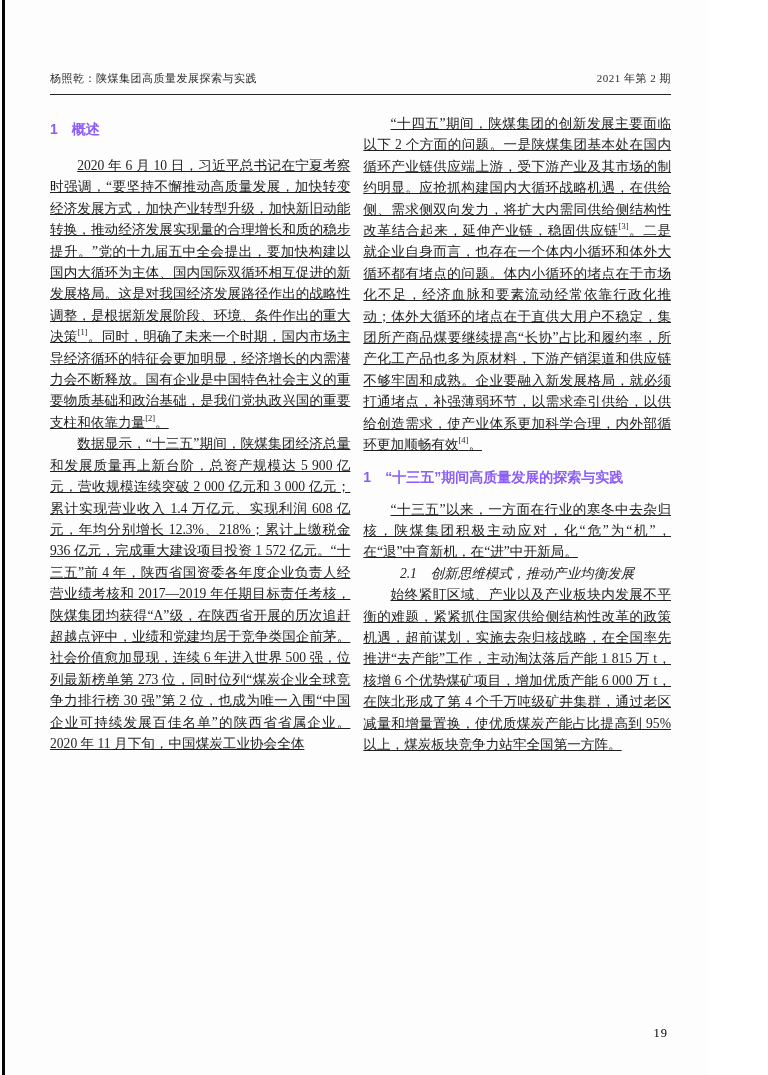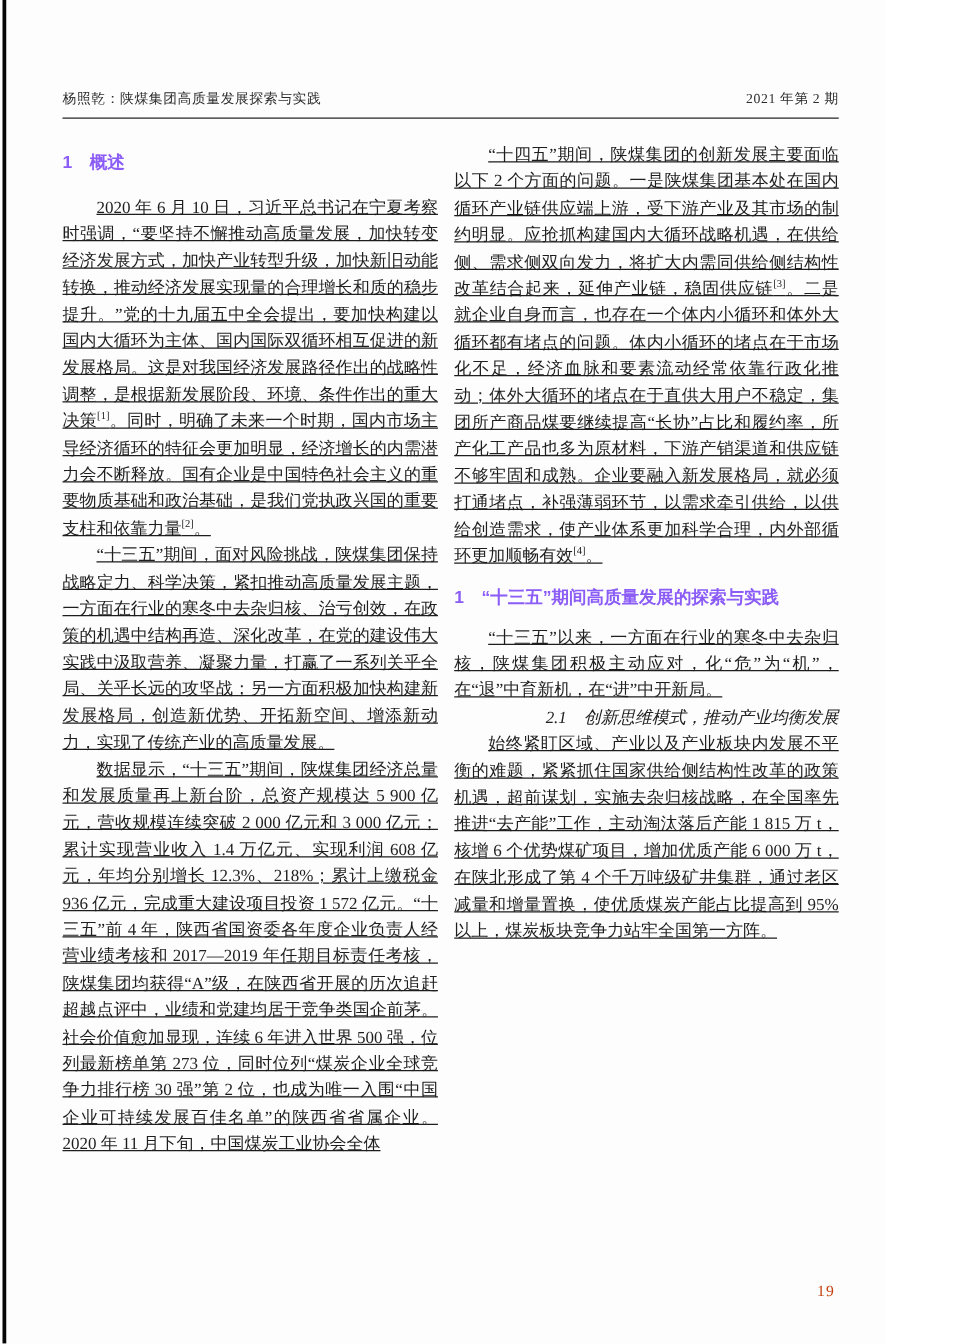--- a/index.html
+++ b/index.html
@@ -66,7 +66,6 @@
     <div class="col col-left">
       <h2 class="h-num">1　概述</h2>
       <p class="indent">2020 年 6 月 10 日，习近平总书记在宁夏考察时强调，“要坚持不懈推动高质量发展，加快转变经济发展方式，加快产业转型升级，加快新旧动能转换，推动经济发展实现量的合理增长和质的稳步提升。”党的十九届五中全会提出，要加快构建以国内大循环为主体、国内国际双循环相互促进的新发展格局。这是对我国经济发展路径作出的战略性调整，是根据新发展阶段、环境、条件作出的重大决策<sup class="ref">[1]</sup>。同时，明确了未来一个时期，国内市场主导经济循环的特征会更加明显，经济增长的内需潜力会不断释放。国有企业是中国特色社会主义的重要物质基础和政治基础，是我们党执政兴国的重要支柱和依靠力量<sup class="ref">[2]</sup>。</p>
-      <p class="indent">“十三五”期间，面对风险挑战，陕煤集团保持战略定力、科学决策，紧扣推动高质量发展主题，一方面在行业的寒冬中去杂归核、治亏创效，在政策的机遇中结构再造、深化改革，在党的建设伟大实践中汲取营养、凝聚力量，打赢了一系列关乎全局、关乎长远的攻坚战；另一方面积极加快构建新发展格局，创造新优势、开拓新空间、增添新动力，实现了传统产业的高质量发展。</p>
       <p class="indent">数据显示，“十三五”期间，陕煤集团经济总量和发展质量再上新台阶，总资产规模达 5 900 亿元，营收规模连续突破 2 000 亿元和 3 000 亿元；累计实现营业收入 1.4 万亿元、实现利润 608 亿元，年均分别增长 12.3%、218%；累计上缴税金 936 亿元，完成重大建设项目投资 1 572 亿元。“十三五”前 4 年，陕西省国资委各年度企业负责人经营业绩考核和 2017—2019 年任期目标责任考核，陕煤集团均获得“A”级，在陕西省开展的历次追赶超越点评中，业绩和党建均居于竞争类国企前茅。社会价值愈加显现，连续 6 年进入世界 500 强，位列最新榜单第 273 位，同时位列“煤炭企业全球竞争力排行榜 30 强”第 2 位，也成为唯一入围“中国企业可持续发展百佳名单”的陕西省省属企业。2020 年 11 月下旬，中国煤炭工业协会全体</p>
     </div>
 

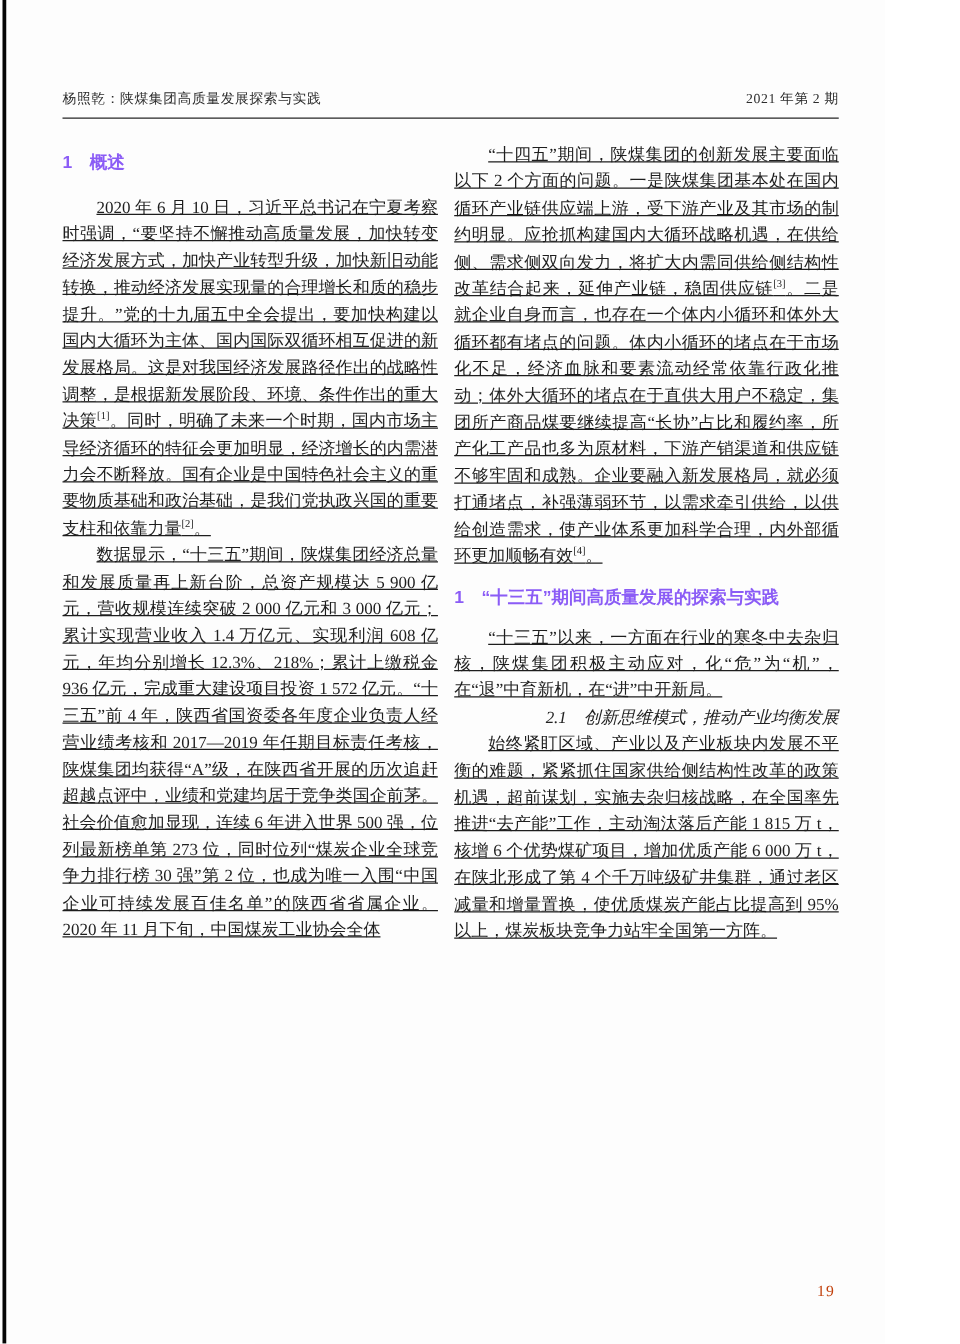--- a/index.html
+++ b/index.html
@@ -42,7 +42,7 @@
   .h-sub{
     font-family:"Liberation Serif","DejaVu Serif",serif;
     font-style:italic;font-weight:normal;font-size:13.6px;color:#222;
-    margin:0;line-height:21.4px;text-align:right;
+    margin:0;line-height:21.4px;text-align:center;
   }
   sup.ref{font-size:8.5px;line-height:0;vertical-align:super;letter-spacing:0;}
   .pagenum{

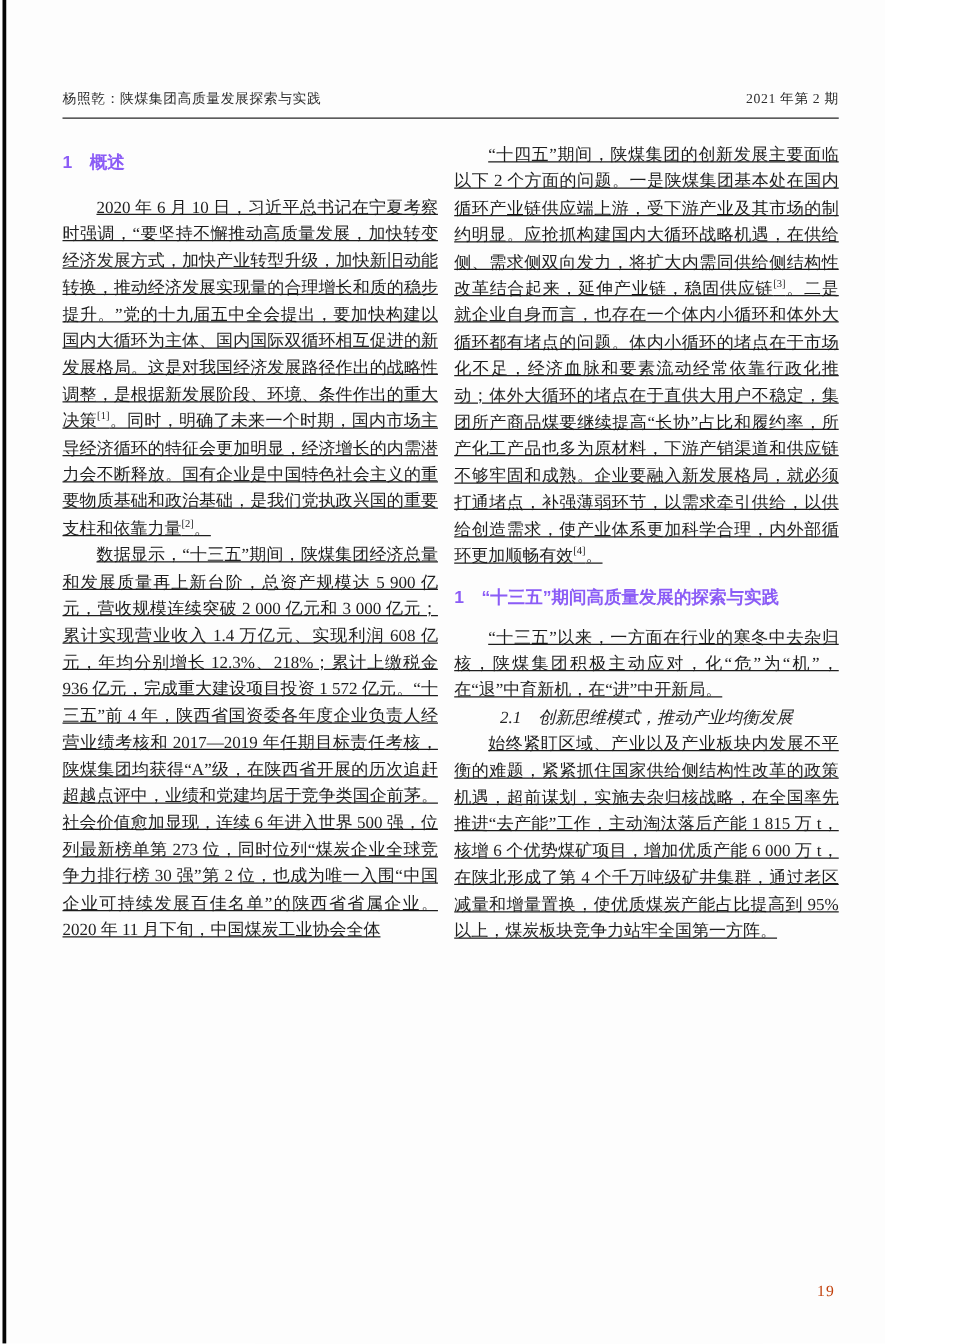--- a/index.html
+++ b/index.html
@@ -47,7 +47,7 @@
   sup.ref{font-size:8.5px;line-height:0;vertical-align:super;letter-spacing:0;}
   .pagenum{
     position:absolute;right:40px;top:1026px;
-    font-size:12.5px;color:#c2410c;letter-spacing:1px;
+    font-size:12.5px;color:#000000;letter-spacing:1px;
   }
 </style>
 </head>

